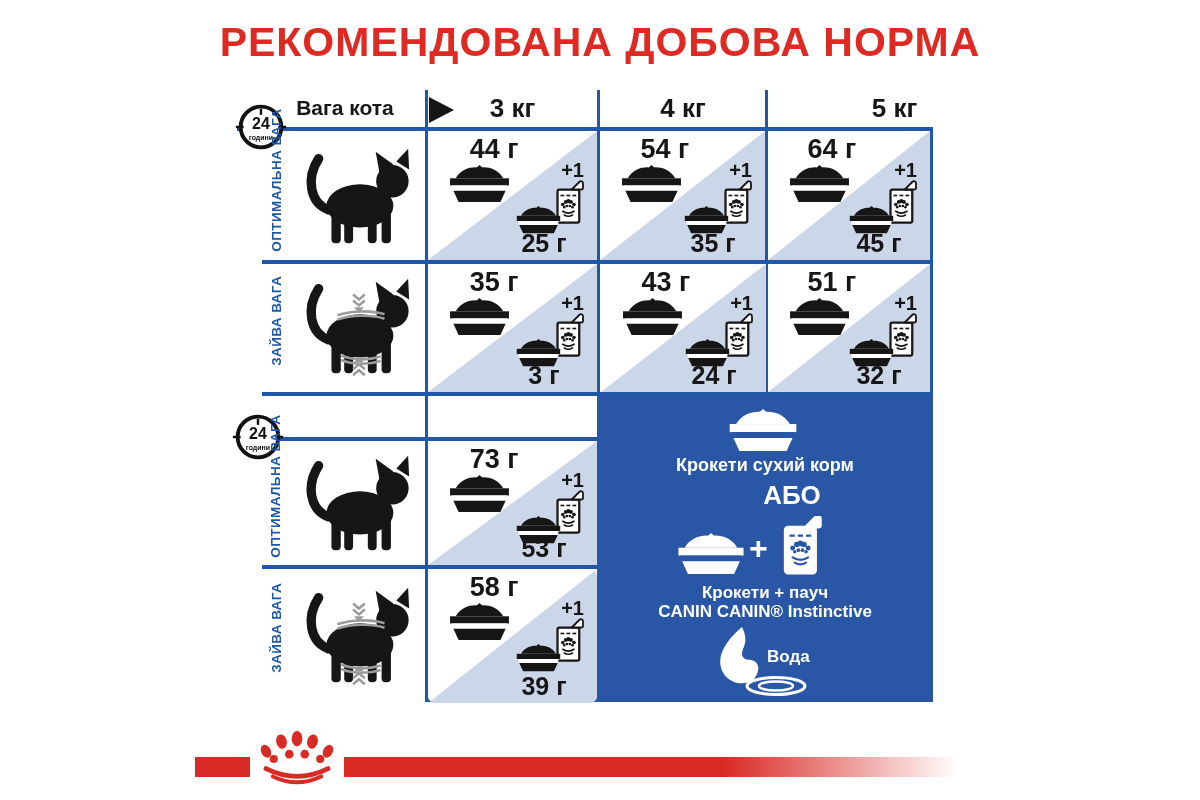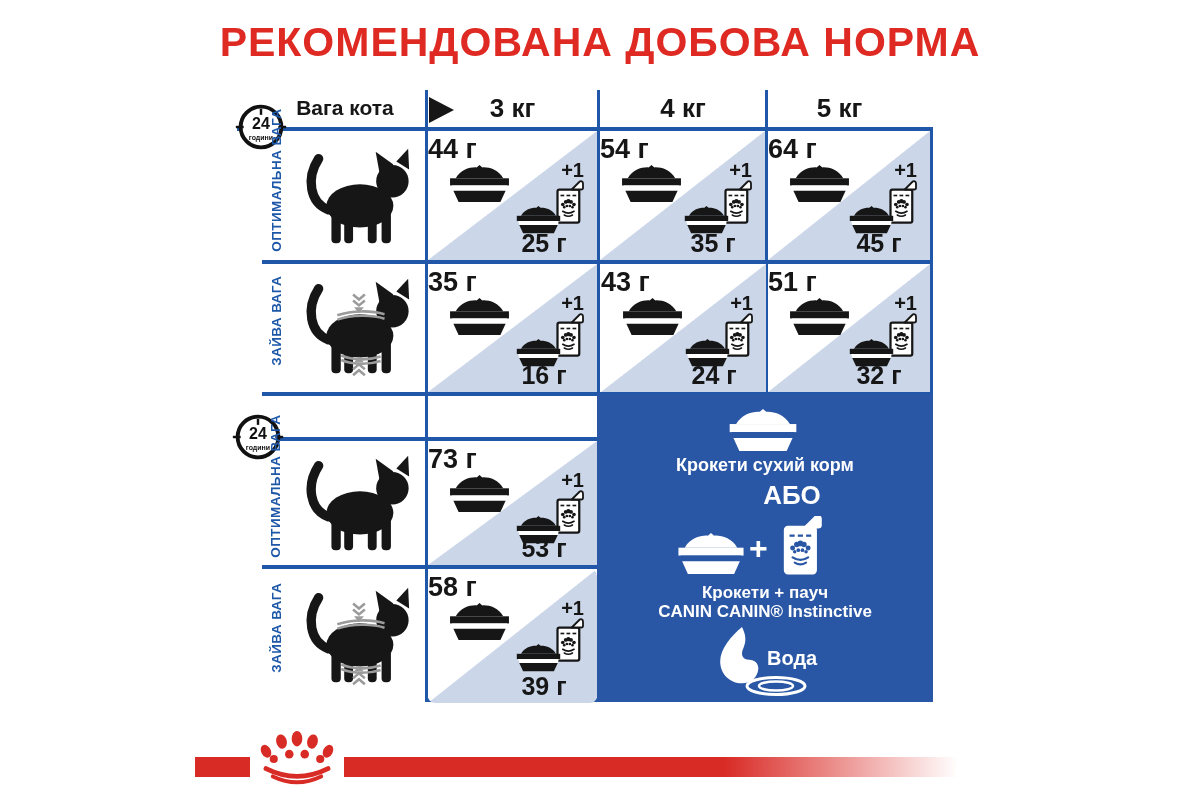--- a/index.html
+++ b/index.html
@@ -144,7 +144,7 @@
   <div class="arrow-right" style="left:429px;top:97px;"></div>
   <div class="kg" style="left:428px;top:95px;width:169px;">3 кг</div>
   <div class="kg" style="left:601px;top:95px;width:164px;">4 кг</div>
-  <div class="kg" style="left:759px;top:95px;width:161px;">5 кг</div>
+  <div class="kg" style="left:814px;top:95px;width:161px;">5 кг</div>
   <div class="kg" style="left:412px;top:402px;width:184px;margin-top:40px;">6 кг</div>
 
   <div class="hline" style="left:237px;top:127px;width:696px;"></div>

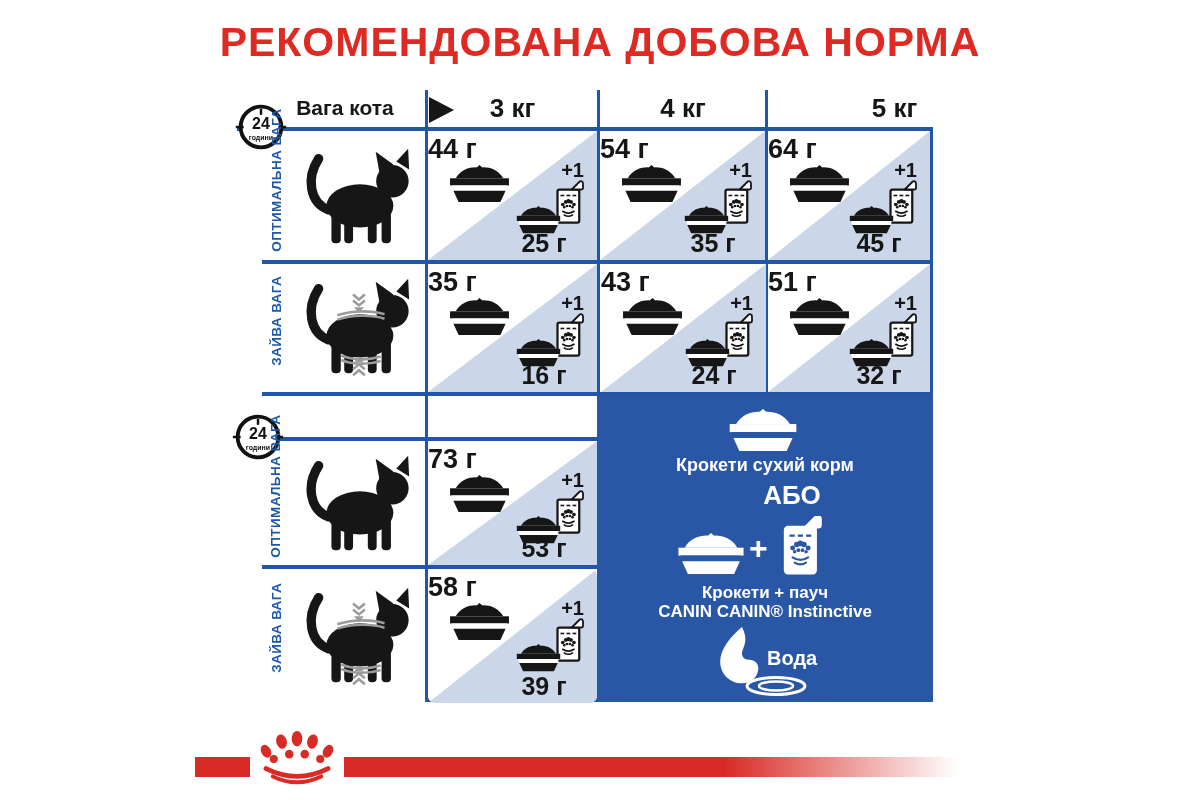--- a/index.html
+++ b/index.html
@@ -19,7 +19,7 @@
          color:#1d57a8;white-space:nowrap;text-align:center;line-height:1;}
   
   .cell{position:absolute;background:linear-gradient(to bottom right,#ffffff 49.75%,#cbd7e9 50.25%);}
-  .cell .dry{position:absolute;left:0;top:5px;width:64%;font-size:27px;line-height:1;}
+  .cell .dry{position:absolute;left:0;top:5px;width:64%;text-align:center;font-size:27px;line-height:1;padding-left:12px;}
   .cell .bowl-big{position:absolute;left:21px;top:34px;width:61px;height:38px;}
   .cell .plus1{position:absolute;right:13px;top:29px;font-size:20px;line-height:1;}
   .cell .pouch{position:absolute;right:11px;top:49px;width:30px;height:46px;}

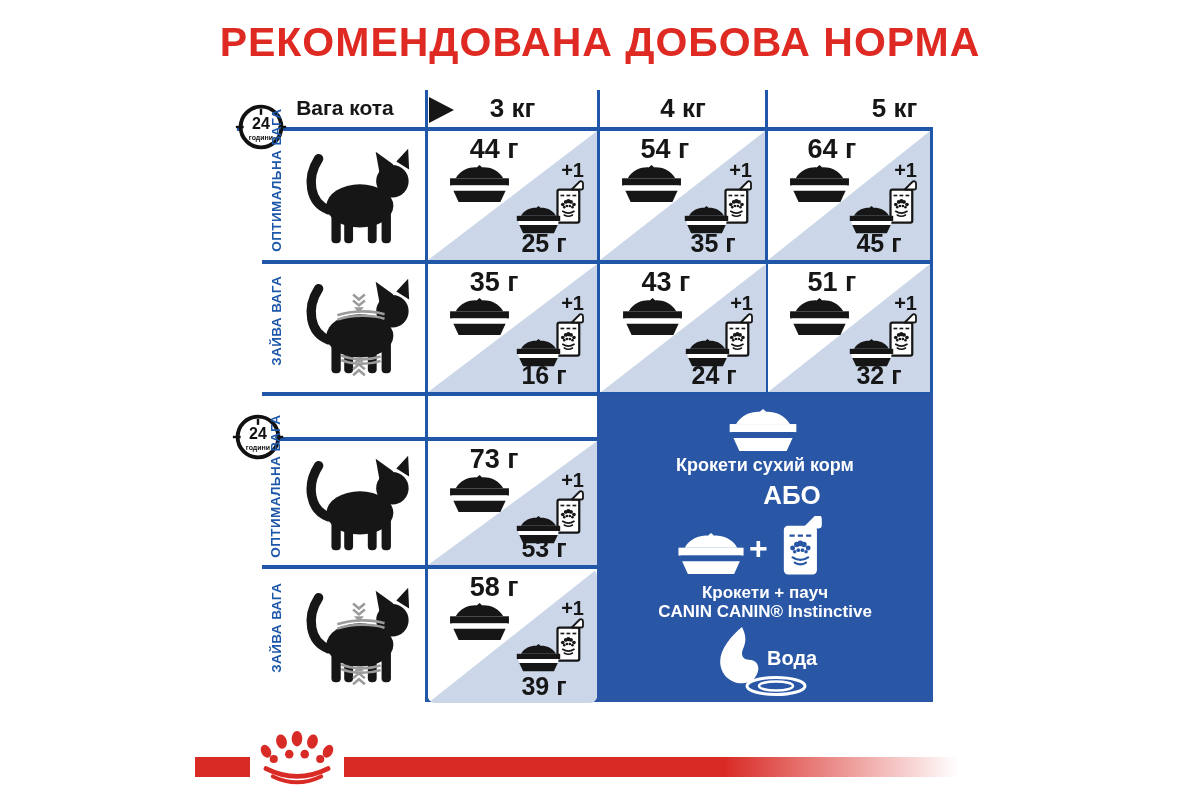--- a/index.html
+++ b/index.html
@@ -242,7 +242,7 @@
     <svg class="bowl-small">
         <use href="#sym-bowl"></use>
       </svg>
-    <div class="mixed">16 г</div>
+    <div class="mixed">3 г</div>
   </div>
   <div class="cell ic-dark" style="left:601px;top:264px;width:165px;height:128px;">
     <div class="dry">43 г</div>

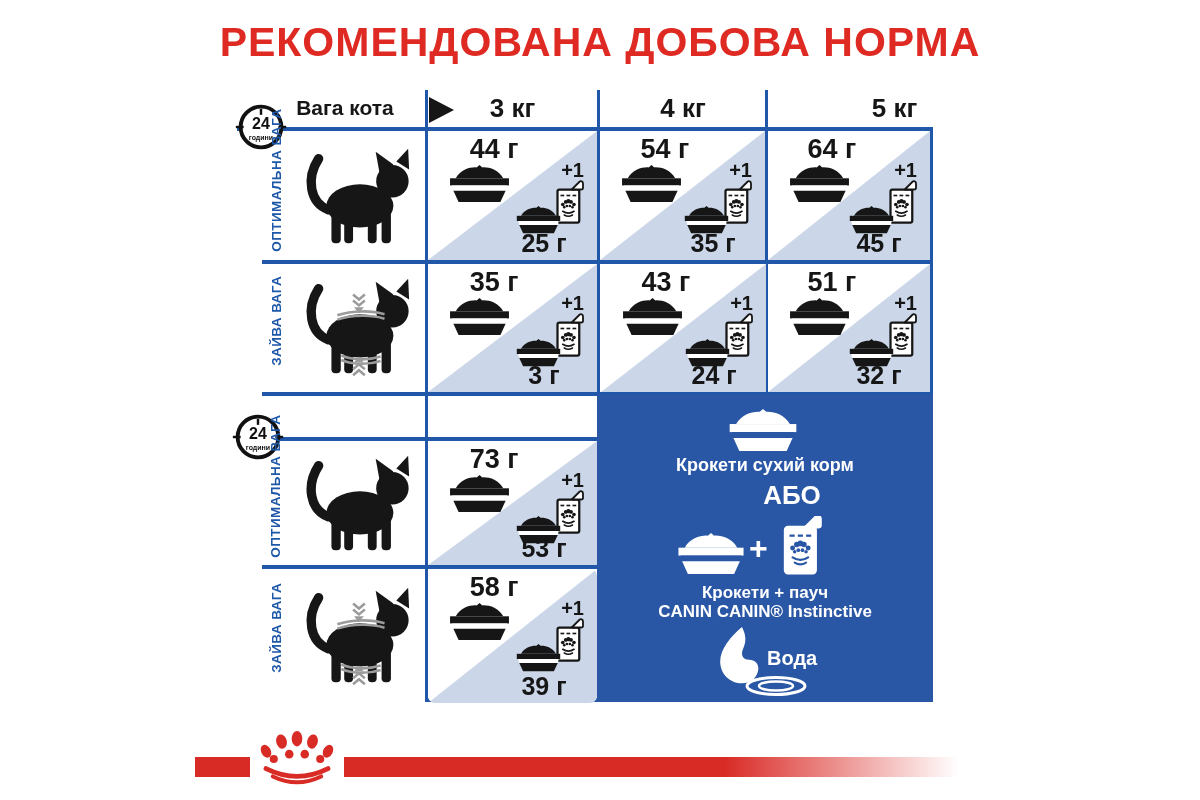--- a/index.html
+++ b/index.html
@@ -320,7 +320,7 @@
     <svg class="abs" style="left:117px;top:233px;width:56px;height:60px;">
         <use href="#sym-splash"></use>
       </svg>
-    <div class="abs" style="left:170px;top:254px;font-size:20px;color:#fff;line-height:1;">Вода</div>
+    <div class="abs" style="left:170px;top:254px;font-size:17px;color:#fff;line-height:1;">Вода</div>
     <svg class="abs" style="left:148px;top:281px;width:62px;height:22px;">
         <use href="#sym-rings"></use>
       </svg>

